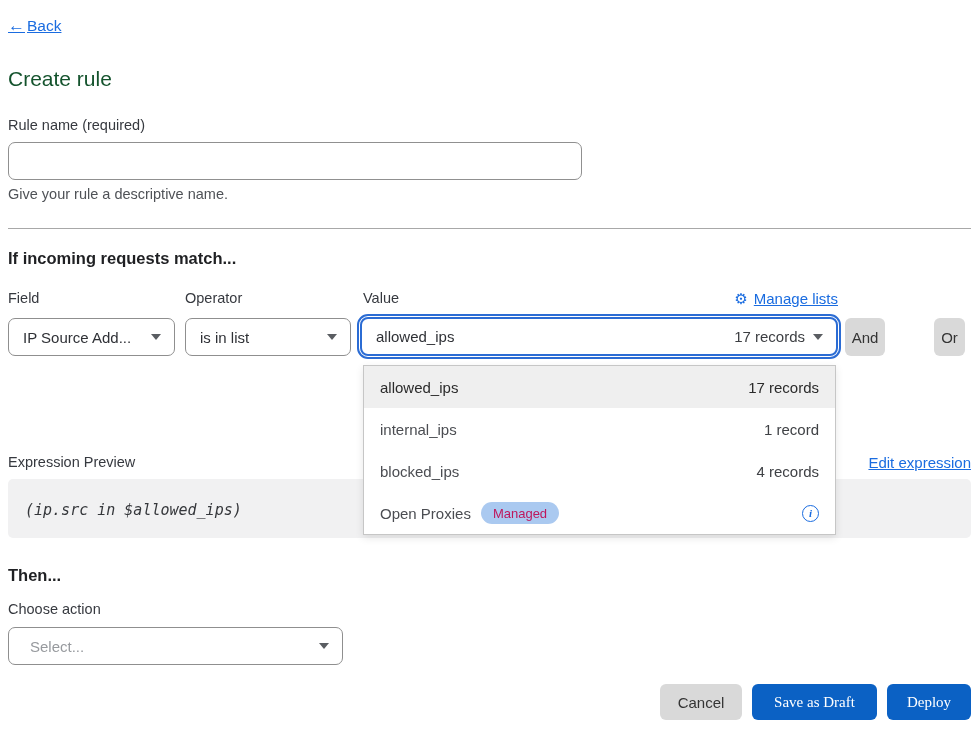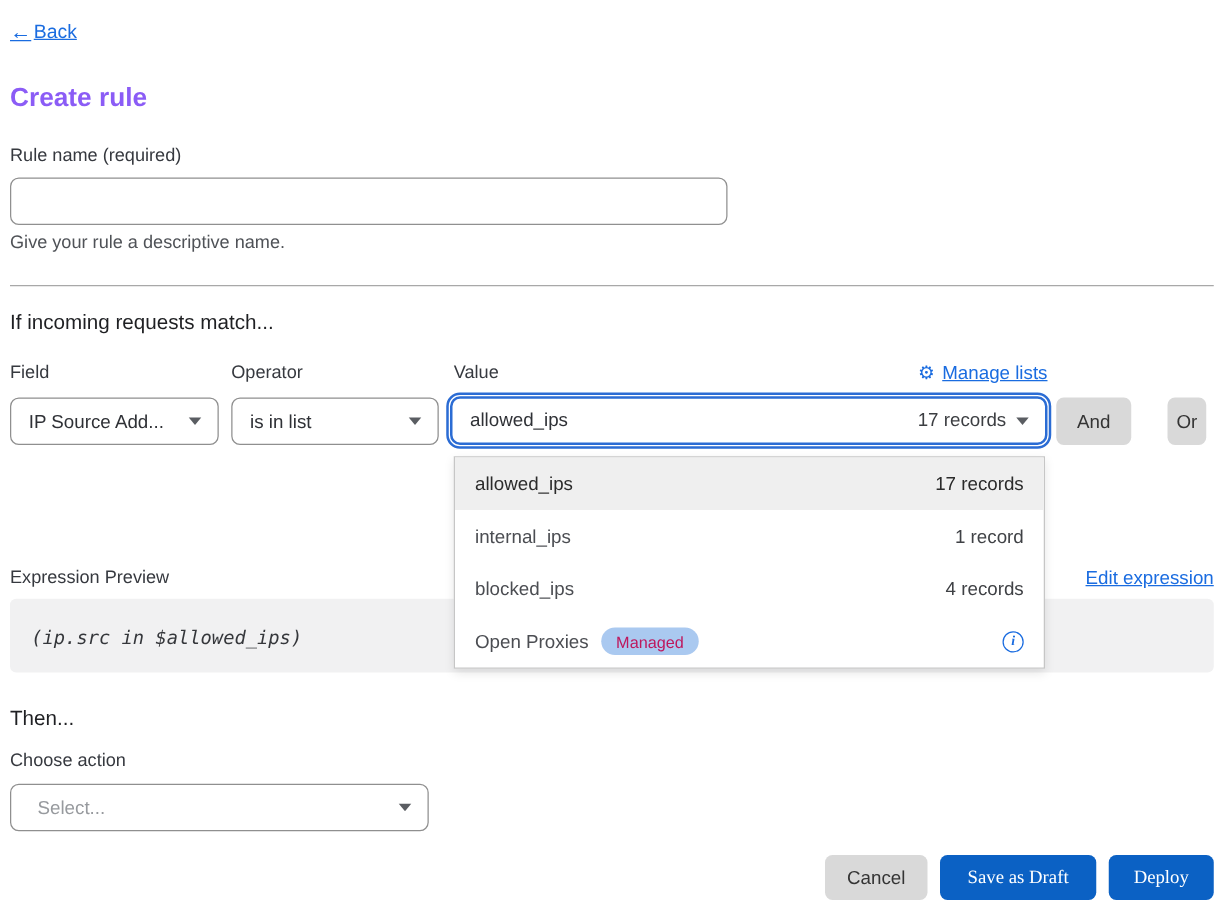--- a/index.html
+++ b/index.html
@@ -13,7 +13,7 @@
   .back .arrow { text-decoration:none; font-size:17px; }
 
   .title-row { position:absolute; left:8px; top:67px; display:flex; align-items:center; gap:16px; }
-  .title-row h1 { font-size:21px; font-weight:bold; color:#8b5cf6; }
+  .title-row h1 { font-size:21px; font-weight:normal; color:#14532d; }
   .about-badge { display:flex; align-items:center; gap:9px; background:#f1f0fb; color:#3c3cbd;
     border-radius:15px; padding:5px 14px 6px 12px; font-size:14.5px; cursor:pointer; }
 

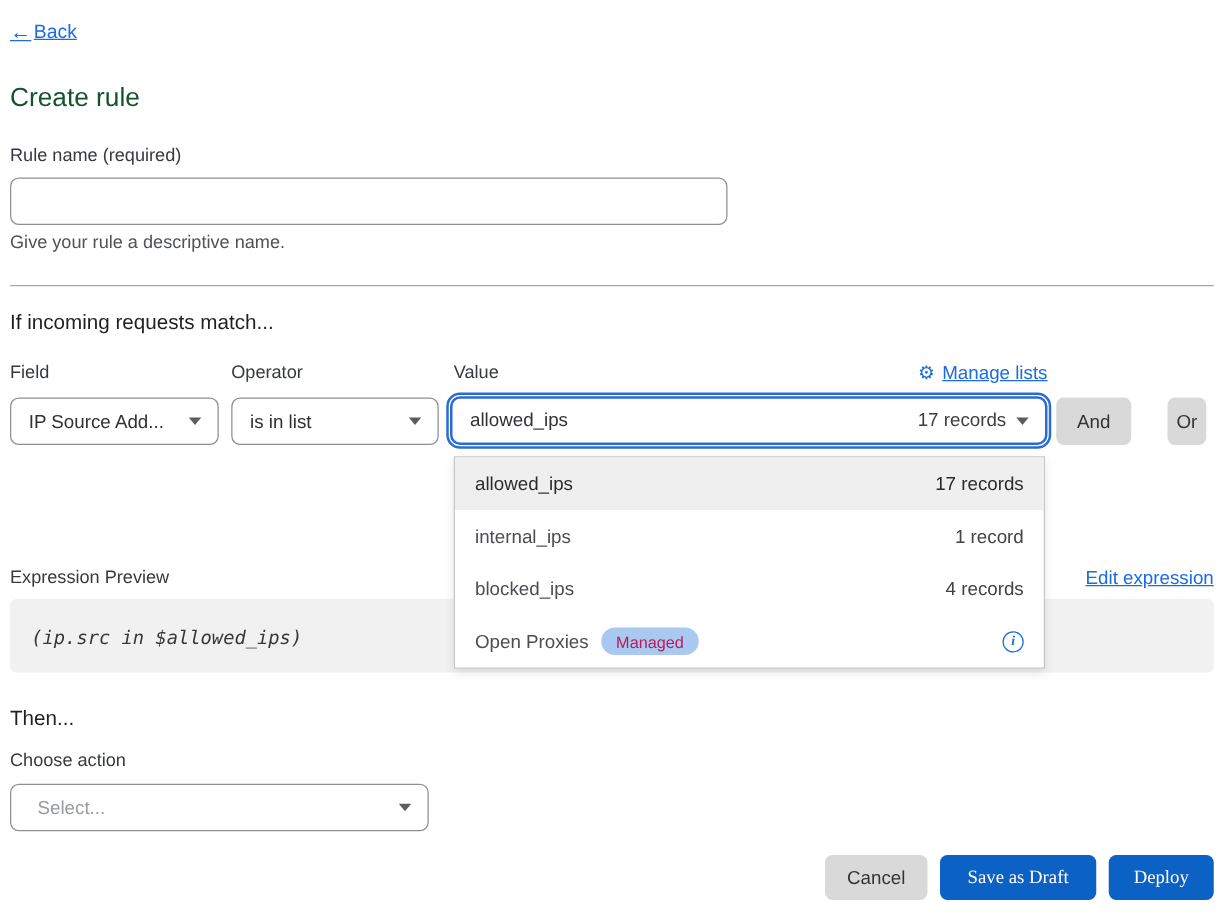--- a/index.html
+++ b/index.html
@@ -26,7 +26,7 @@
 
   .divider { position:absolute; left:8px; top:228px; width:963px; height:0; border-top:1px solid #a8a8a8; }
 
-  .section-heading { position:absolute; left:8px; font-size:16.5px; font-weight:normal; color:#1f2023; }
+  .section-heading { position:absolute; left:8px; font-size:16.5px; font-weight:bold; color:#1f2023; }
 
   .select { position:absolute; height:38px; background:#fff; border:1px solid #8f8f8f; border-radius:7px;
     display:flex; align-items:center; justify-content:space-between; padding:0 13px 0 14px;

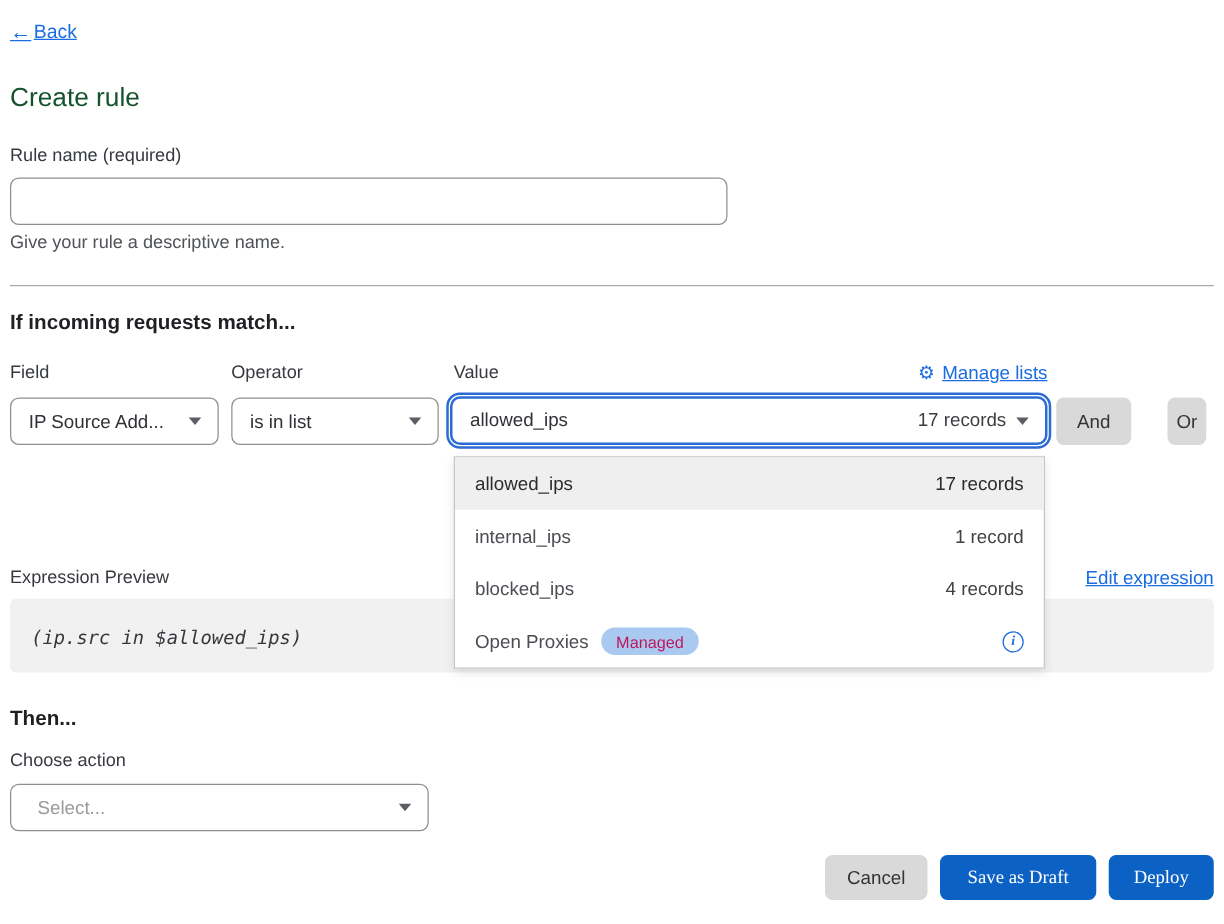--- a/index.html
+++ b/index.html
@@ -118,7 +118,7 @@
     </span>
   </div>
 
-  <button class="gray-btn" style="left:845px; top:318px; width:60px; height:38px;">And</button>
+  <button class="gray-btn" style="left:845px; top:318px; width:40px; height:38px;">And</button>
   <button class="gray-btn" style="left:922px; top:318px; width:31px; height:38px;margin-left:12px;">Or</button>
 
   <div class="dropdown">

